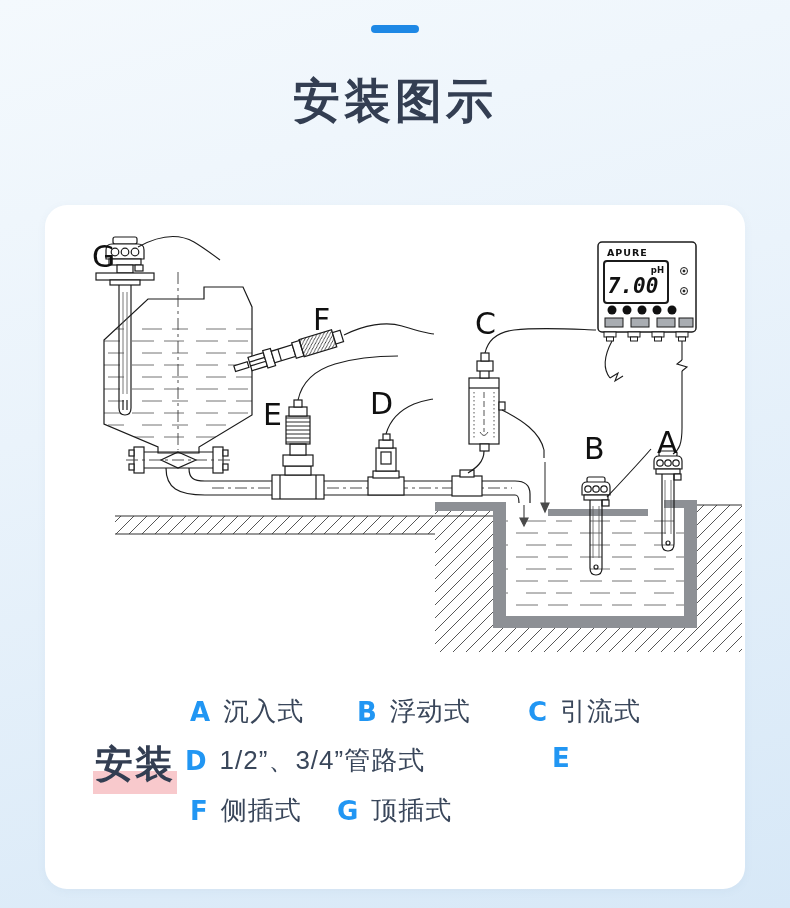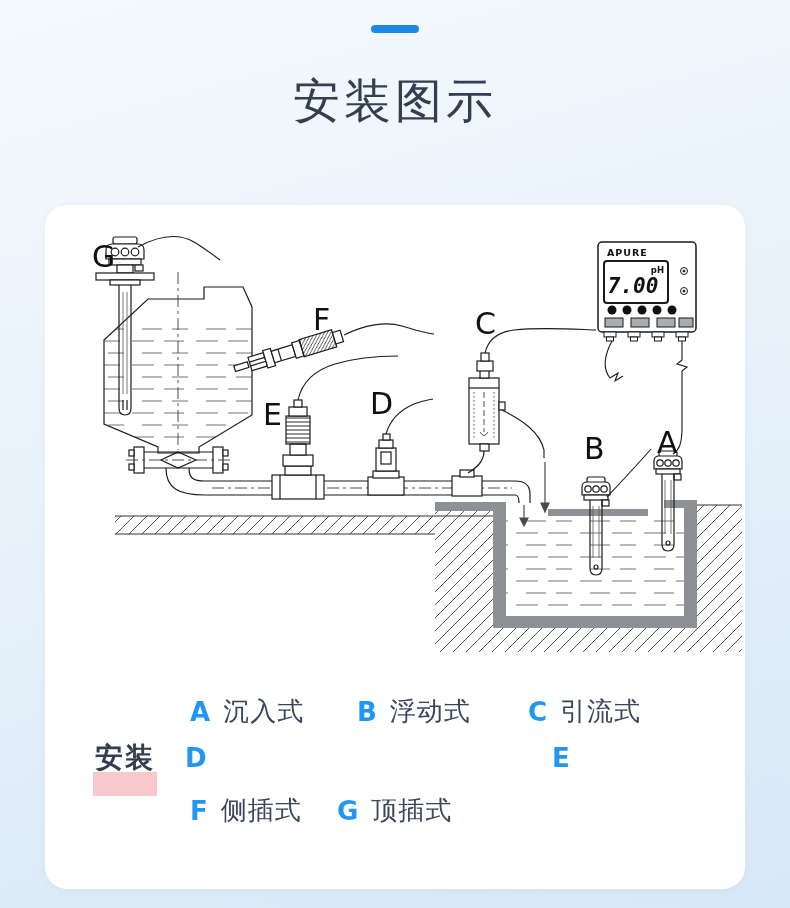--- a/index.html
+++ b/index.html
@@ -14,7 +14,7 @@
   }
   .page-title{
     position:absolute;left:0;top:70px;width:790px;margin:0;
-    text-align:center;font-size:47px;font-weight:400;color:#333e52;
+    text-align:center;font-size:47px;font-weight:700;color:#333e52;
     letter-spacing:4px;
   }
   .card{

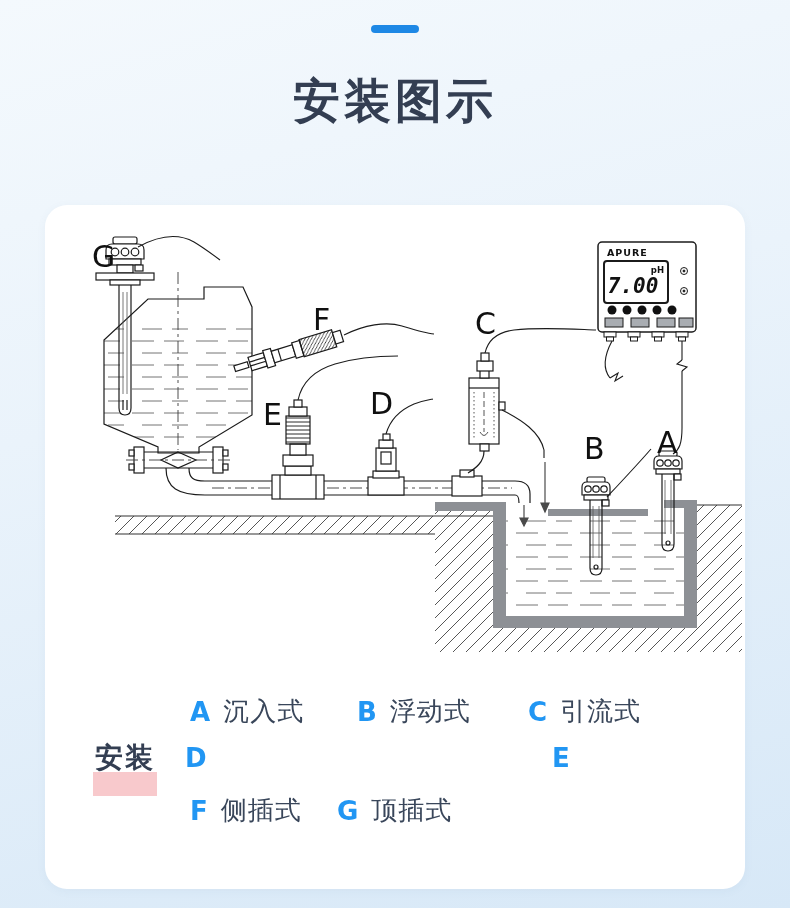--- a/index.html
+++ b/index.html
@@ -33,10 +33,10 @@
   }
   .legend-label{font-weight:400;letter-spacing:1px;}
   .legend-heading{
-    position:absolute;left:48px;top:534px;font-size:28px;font-weight:700;
+    position:absolute;left:48px;top:534px;font-size:38px;font-weight:700;
     color:#333e52;letter-spacing:2px;
     background:linear-gradient(to bottom,transparent 58%,#f8c9cc 58%);
-    padding:0 2px 19px 2px;
+    padding:0 2px 4px 2px;
   }
   
   .li-a{left:145px;top:489px;}

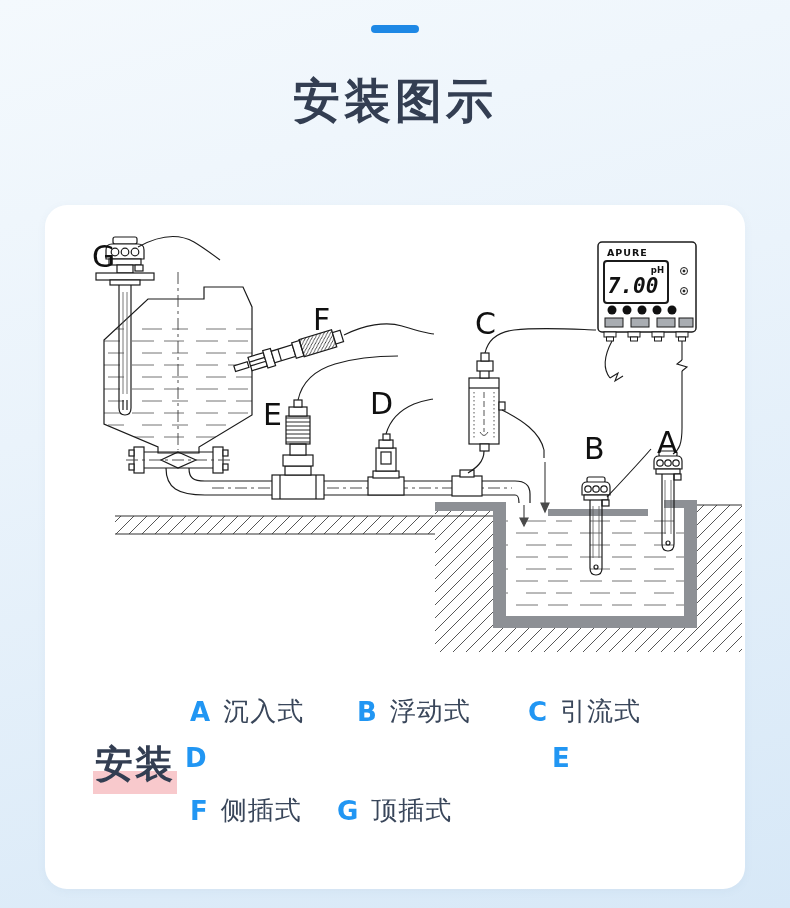--- a/index.html
+++ b/index.html
@@ -323,6 +323,7 @@
   </div>
   <div class="legend-item li-d">
     <span class="legend-key">D</span>
+    <span class="legend-label">1/2”、3/4”管路式</span>
   </div>
   <div class="legend-item li-e">
     <span class="legend-key">E</span>

